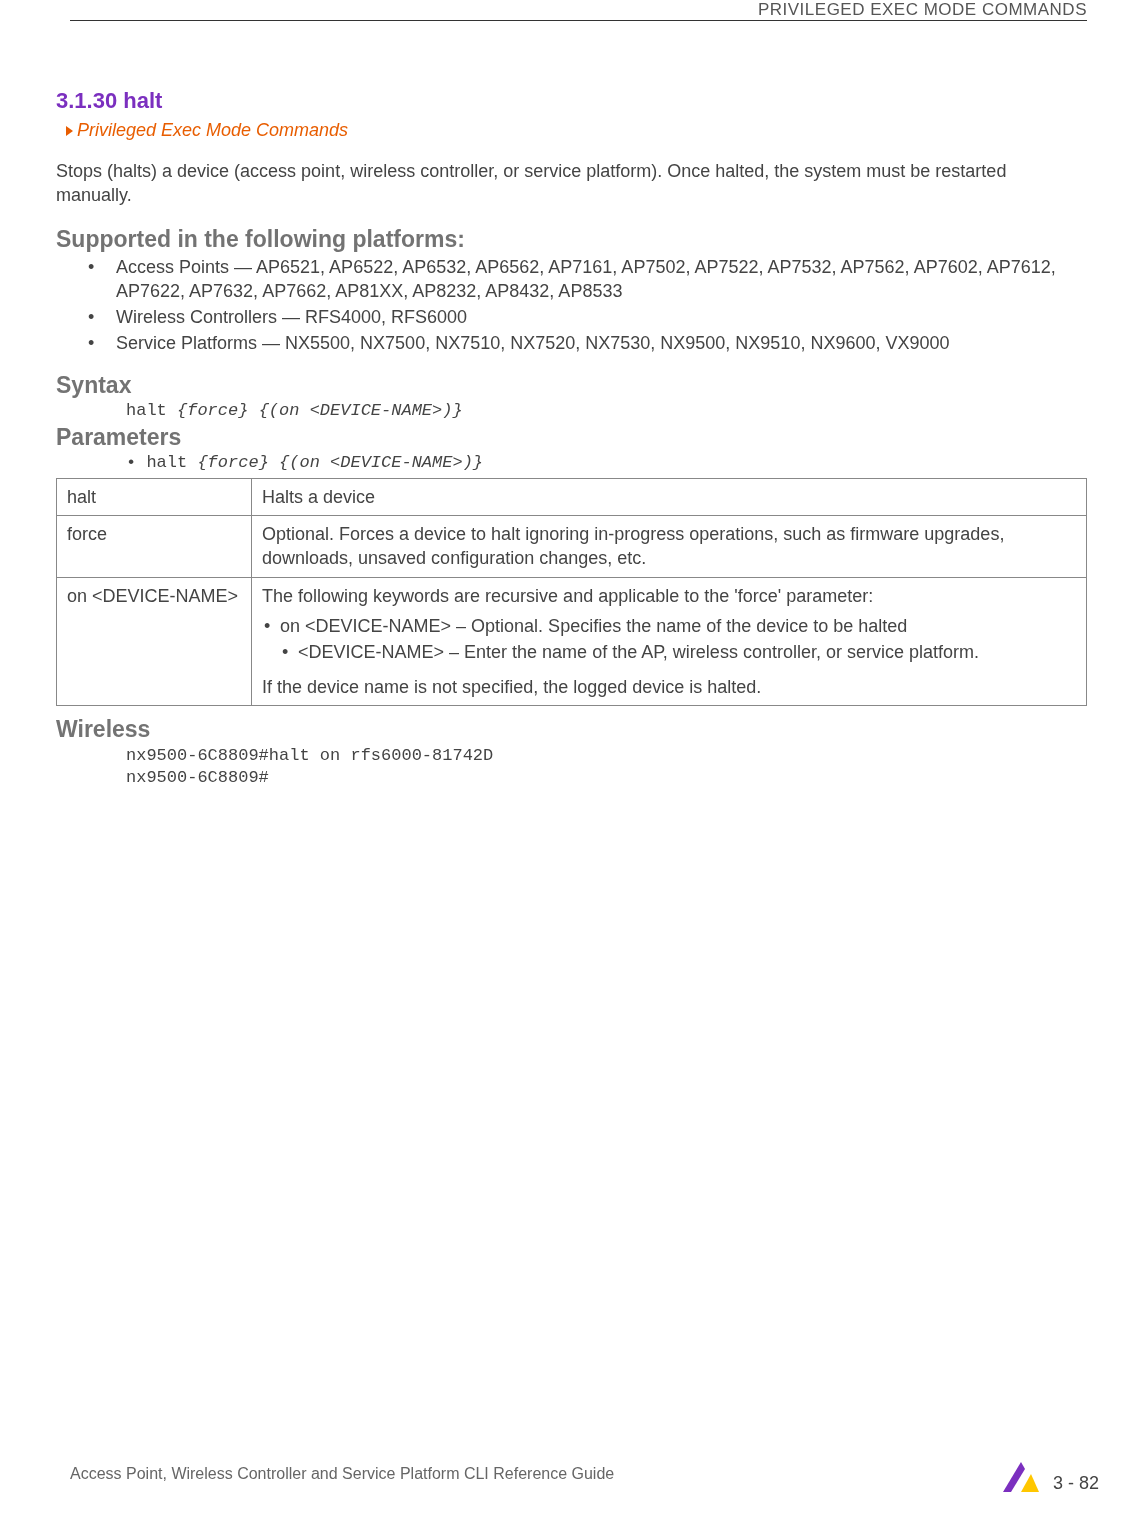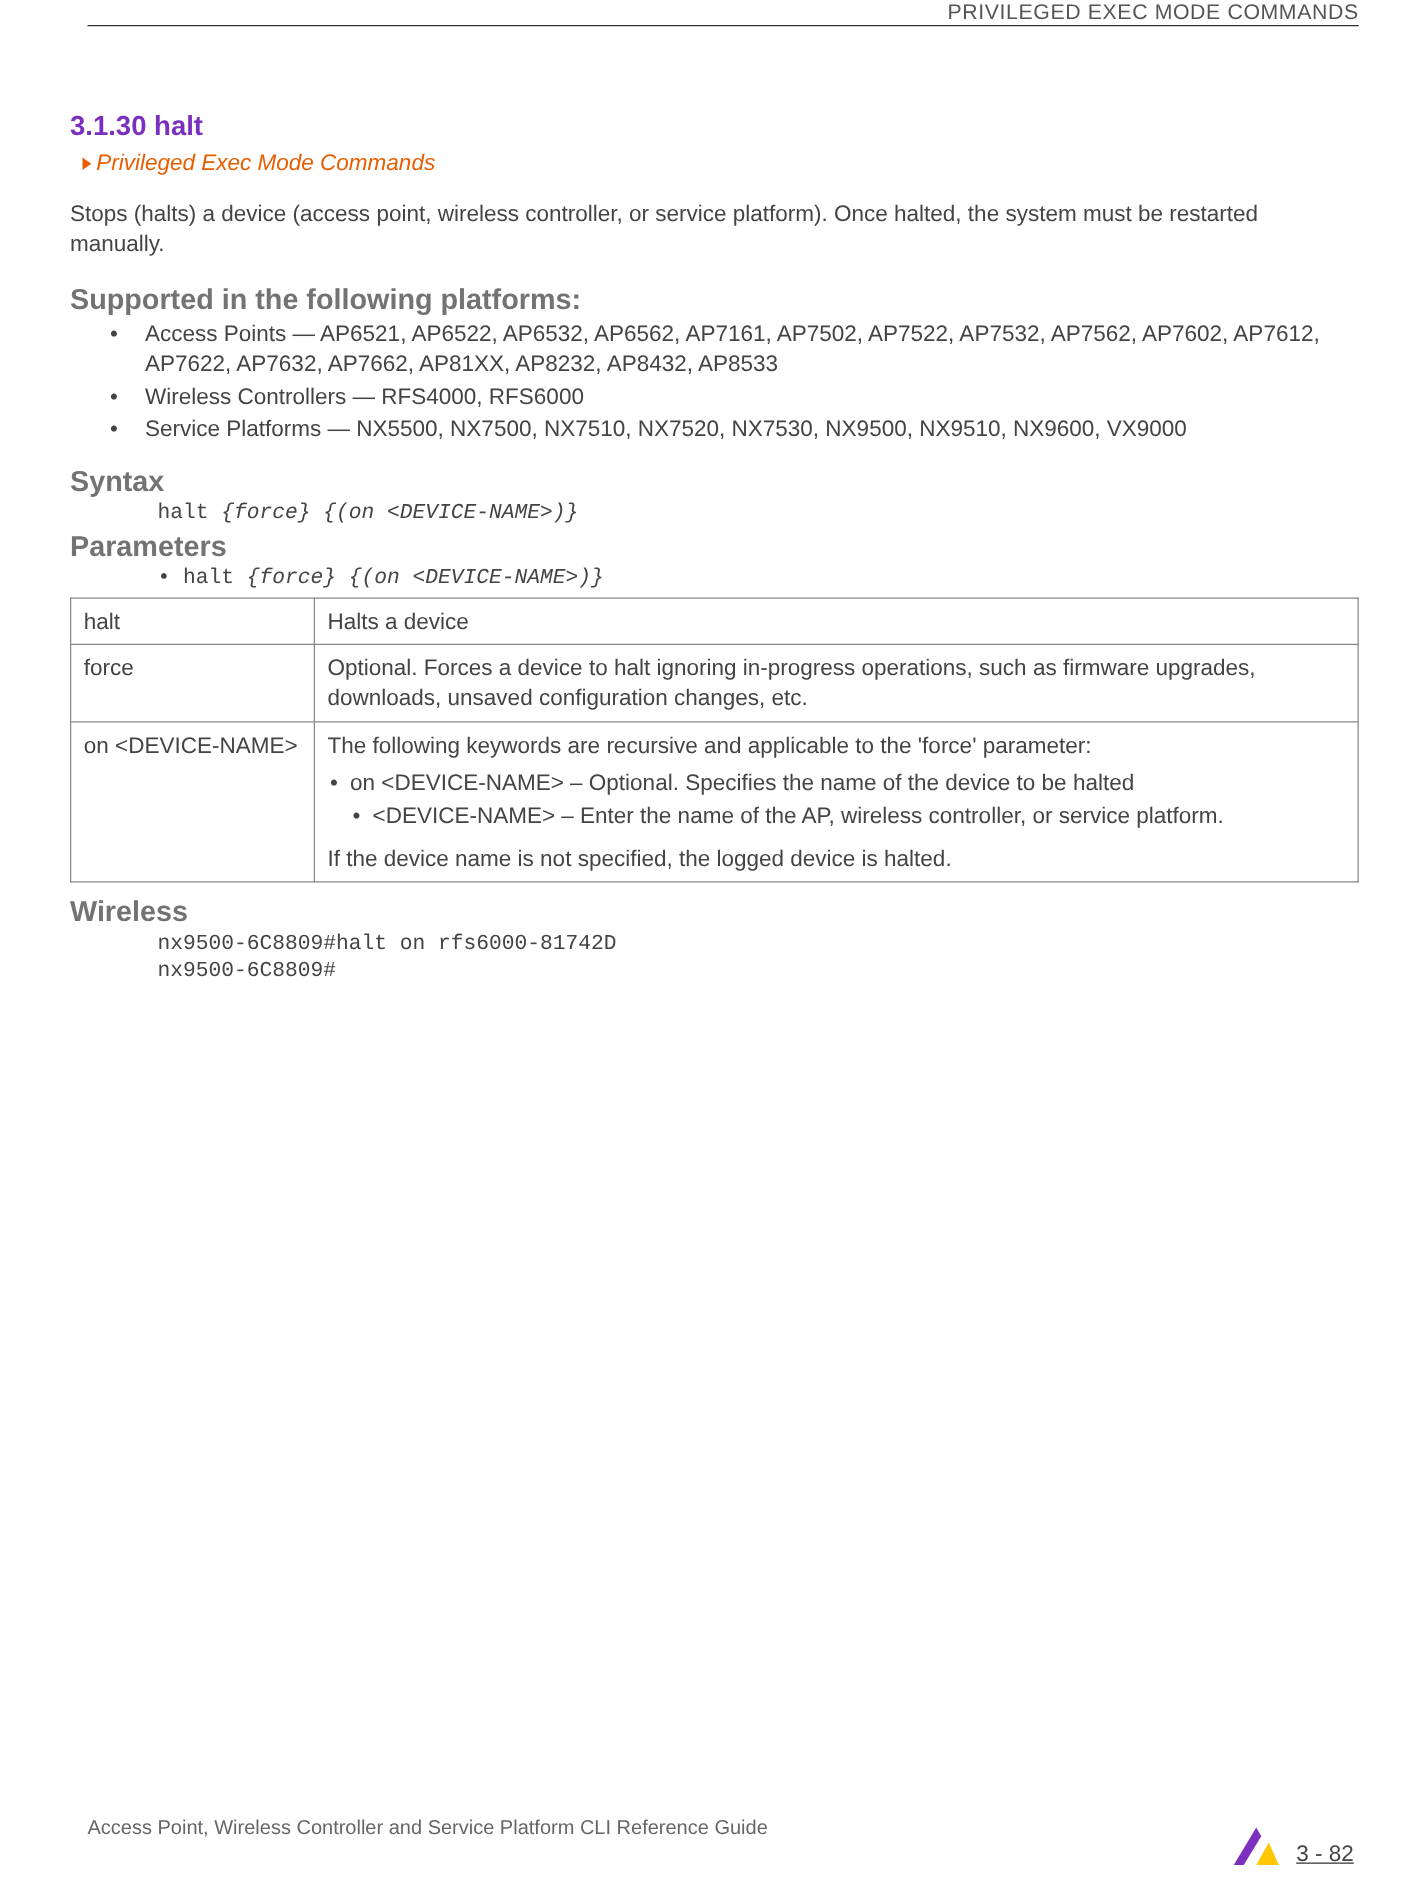--- a/index.html
+++ b/index.html
@@ -157,10 +157,10 @@
       position: absolute;
       bottom: 22px;
       left: 70px;
-      right: 44px;
+      right: 28px;
       display: flex;
       justify-content: space-between;
-      align-items: flex-start;
+      align-items: center;
     }
     .footer-text {
       font-size: 16px;

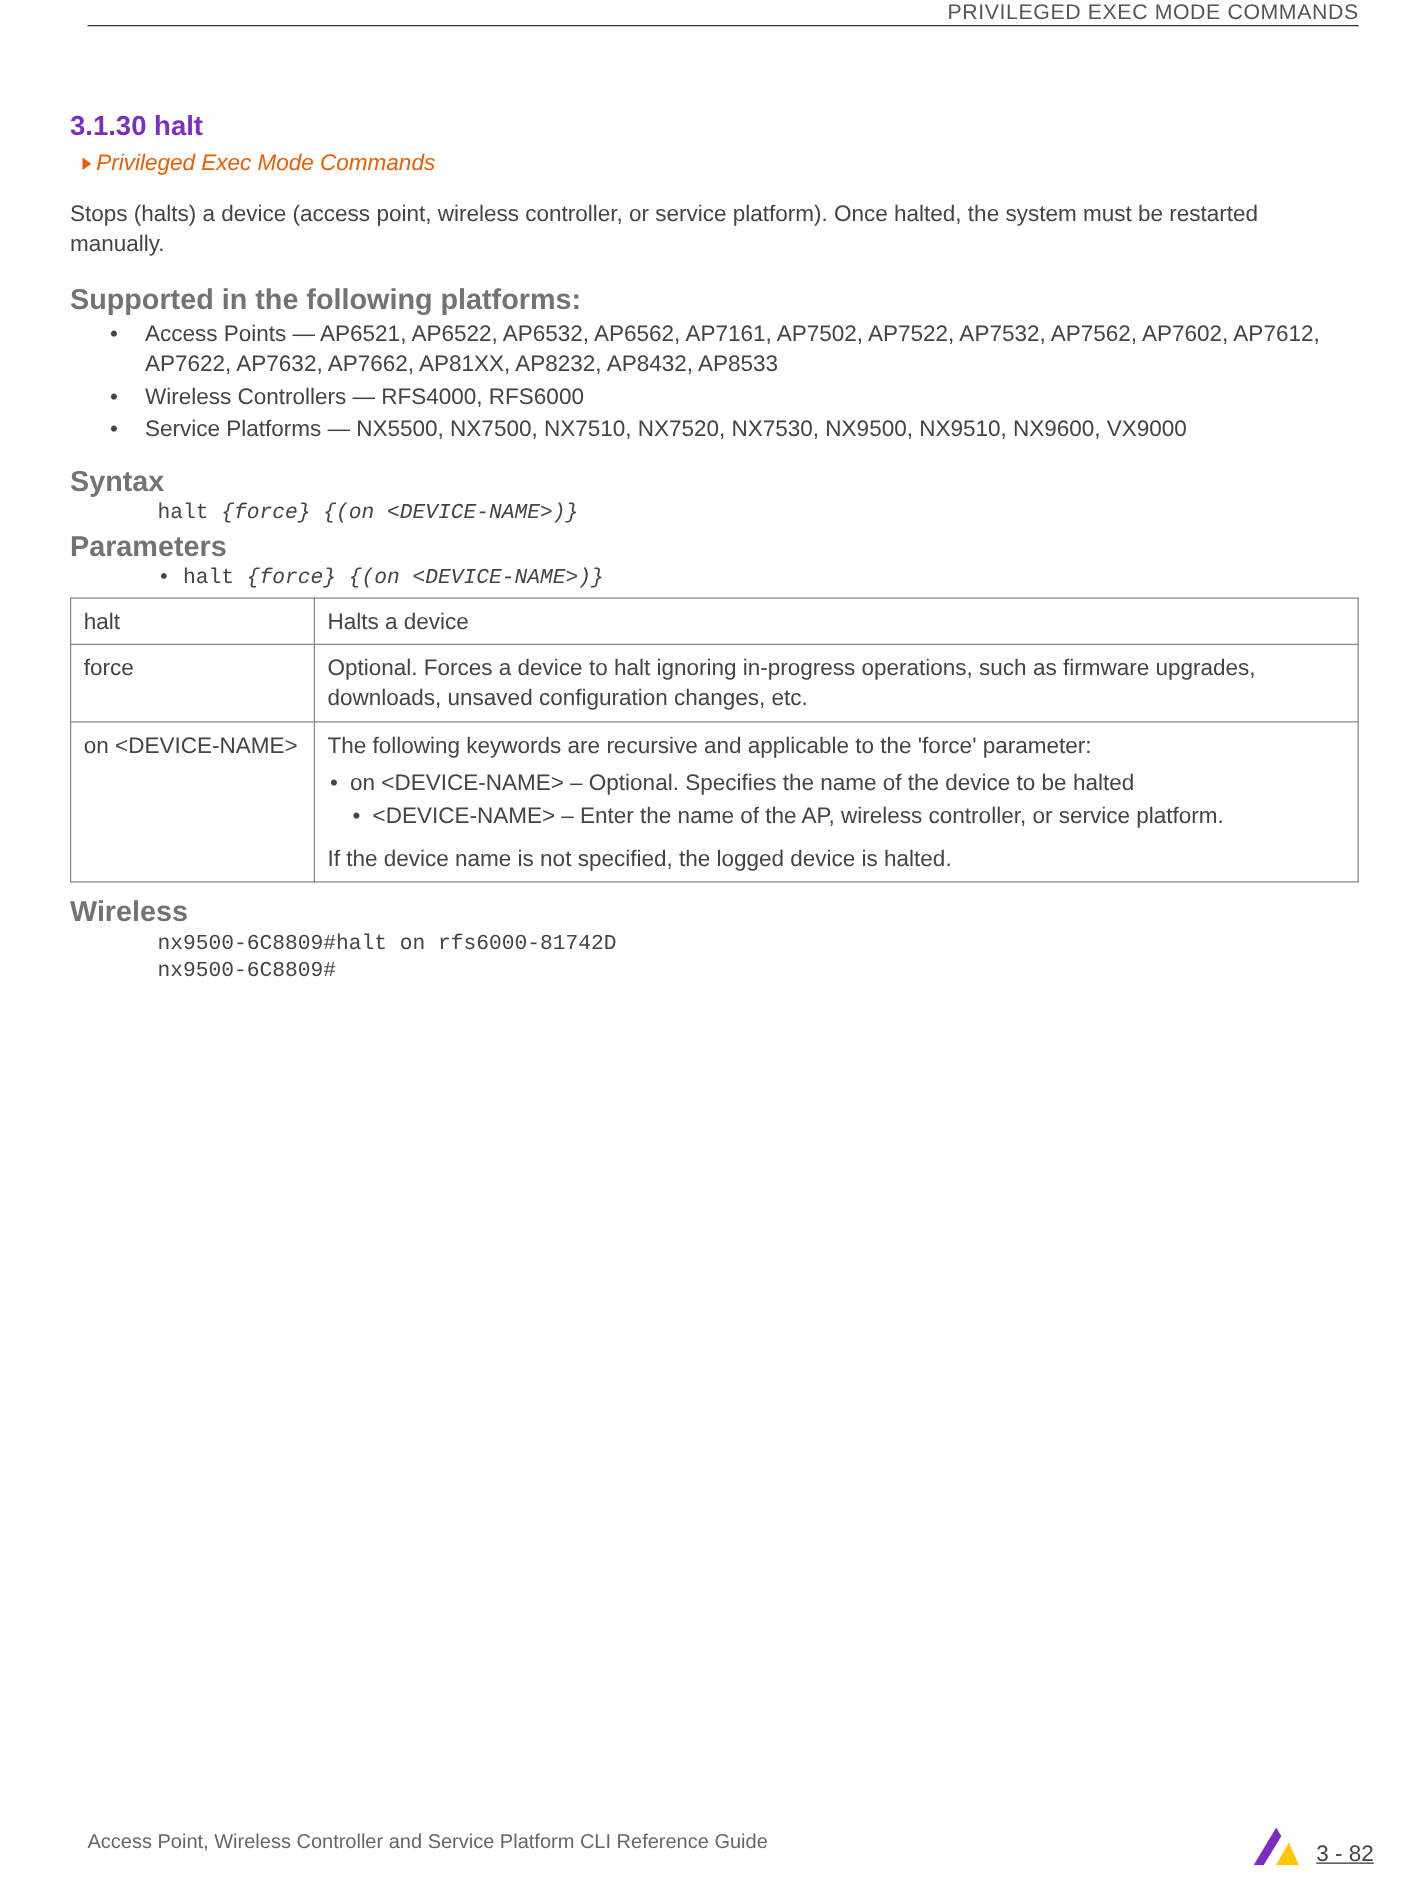--- a/index.html
+++ b/index.html
@@ -170,7 +170,6 @@
       display: flex;
       align-items: flex-end;
       gap: 12px;
-      text-decoration: underline;
     }
     .page-num {
       font-size: 18px;

